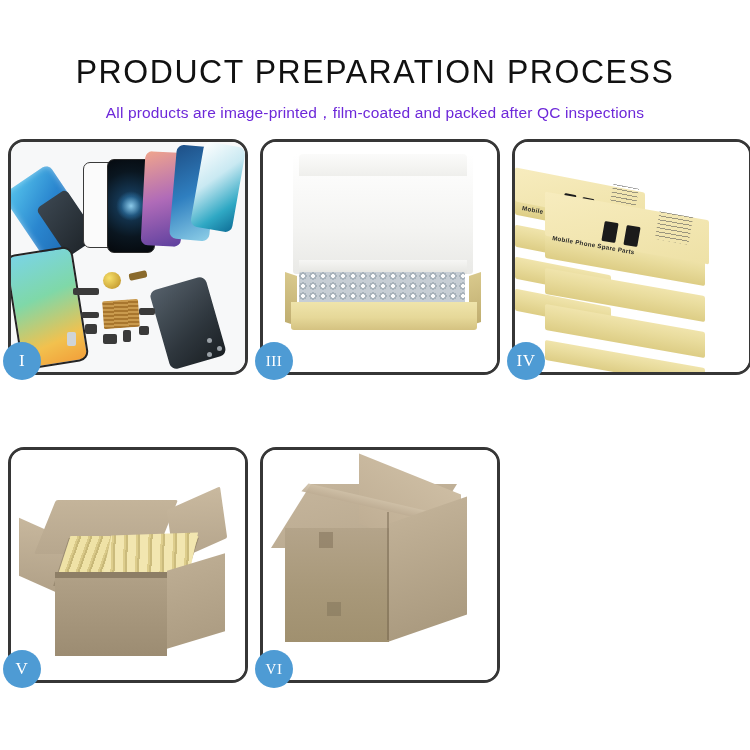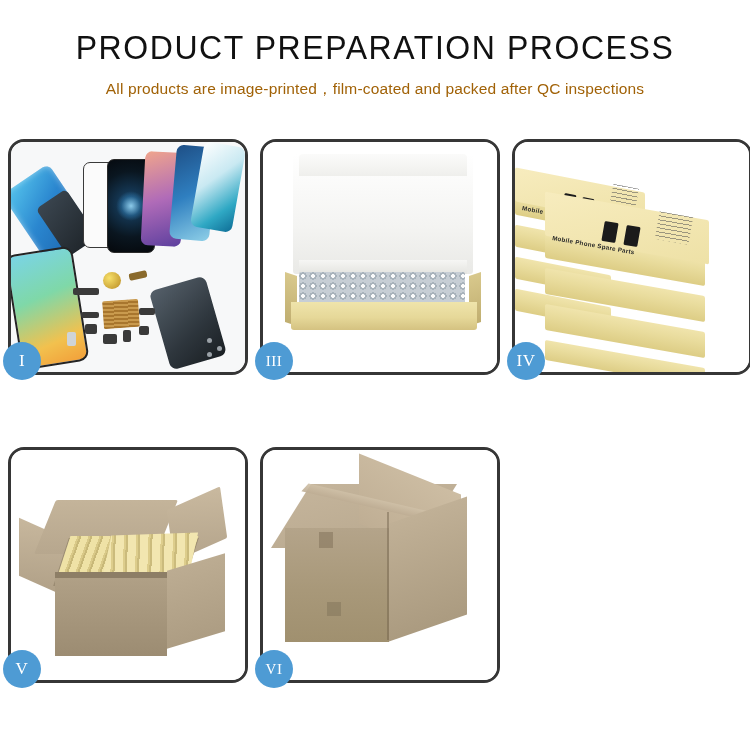--- a/index.html
+++ b/index.html
@@ -18,7 +18,7 @@
   
   .header {
     width: 750px;
-    padding-top: 28px;
+    padding-top: 52px;
     text-align: center;
   }
   .page-title {

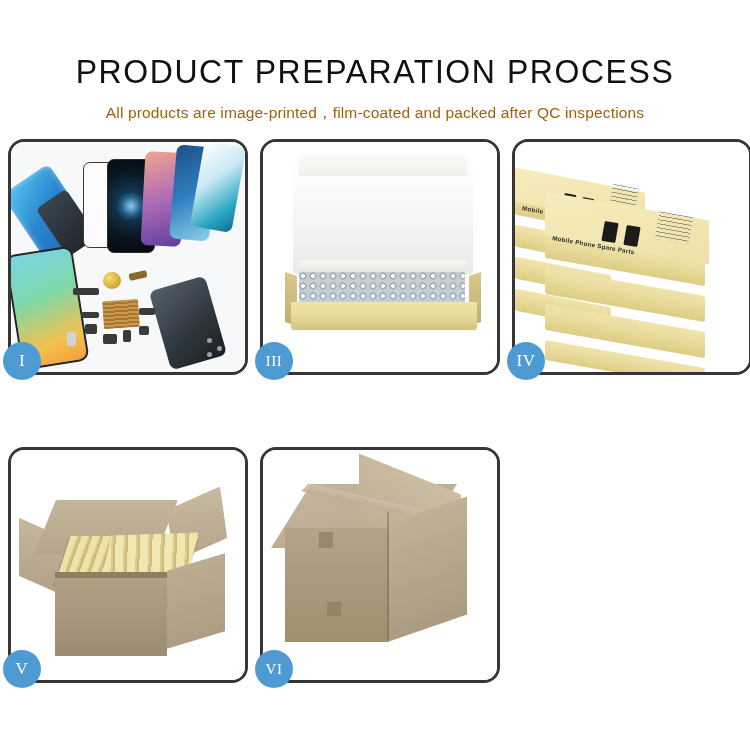--- a/index.html
+++ b/index.html
@@ -33,7 +33,7 @@
   .page-subtitle {
     font-size: 15.5px;
     font-weight: 400;
-    color: #a16207;
+    color: #6d28d9;
     letter-spacing: 0.15px;
     line-height: 22px;
     margin-top: 10px;

